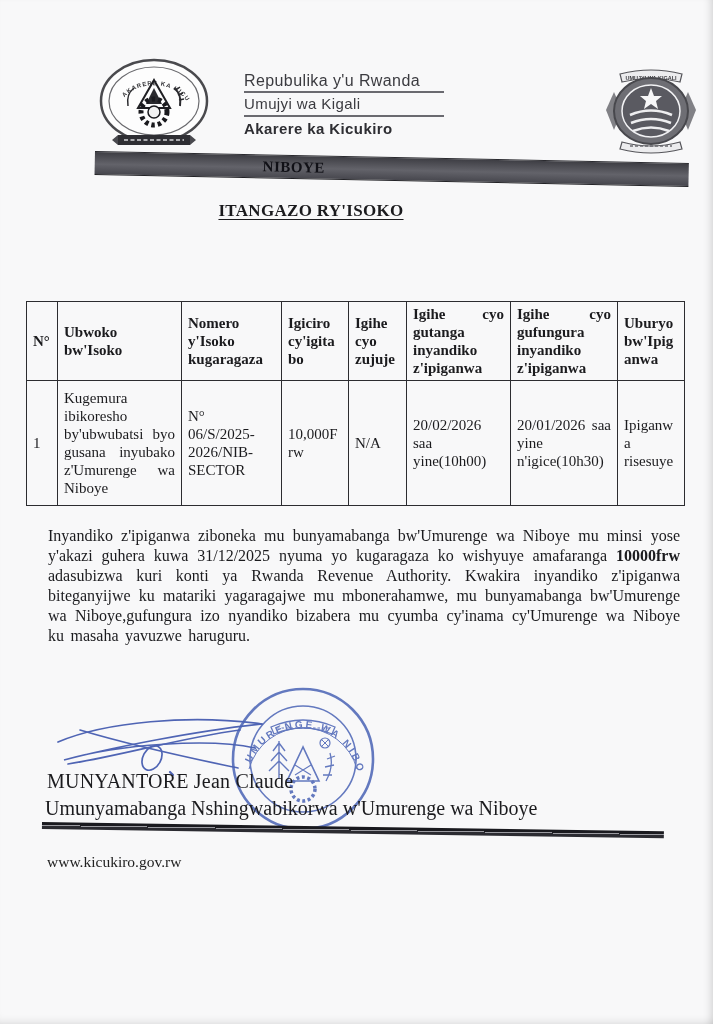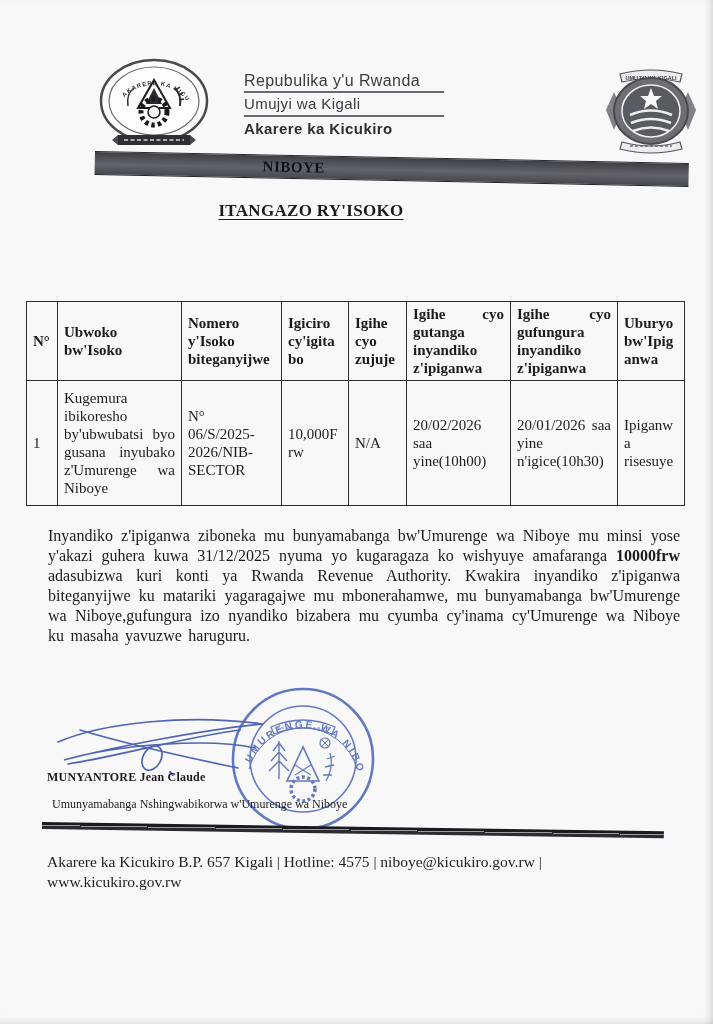--- a/index.html
+++ b/index.html
@@ -118,7 +118,7 @@
         <tr>
       <th>N°</th>
       <th>Ubwoko bw'Isoko</th>
-      <th>Nomero y'Isoko biteganyijwe</th>
+      <th>Nomero y'Isoko kugaragaza</th>
       <th>Igiciro cy'igitabo</th>
       <th>Igihe cyo zujuje</th>
       <th>Igihe cyo gutanga inyandiko z'ipiganwa</th>

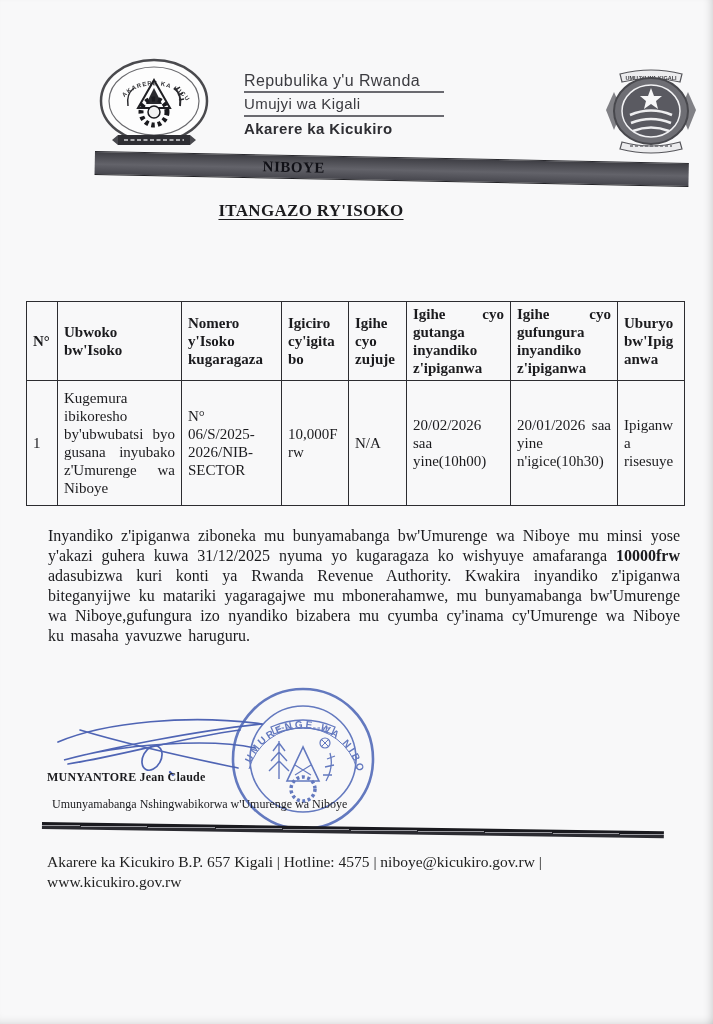--- a/index.html
+++ b/index.html
@@ -42,7 +42,7 @@
   .body-text{left:48px;top:526px;width:632px;font-size:16px;line-height:20px;text-align:justify;word-spacing:2.5px;}
   .dateline{margin-top:0;text-align:left;}
   
-  .name{left:47px;top:770px;font-size:12px;font-weight:bold;letter-spacing:.2px;}
+  .name{left:47px;top:770px;font-size:20px;font-weight:normal;letter-spacing:.2px;}
   .role{left:52px;top:797px;font-size:12px;}
   
   .footer-rule{left:42px;top:822px;width:622px;height:7px;transform:rotate(.85deg);transform-origin:left top;

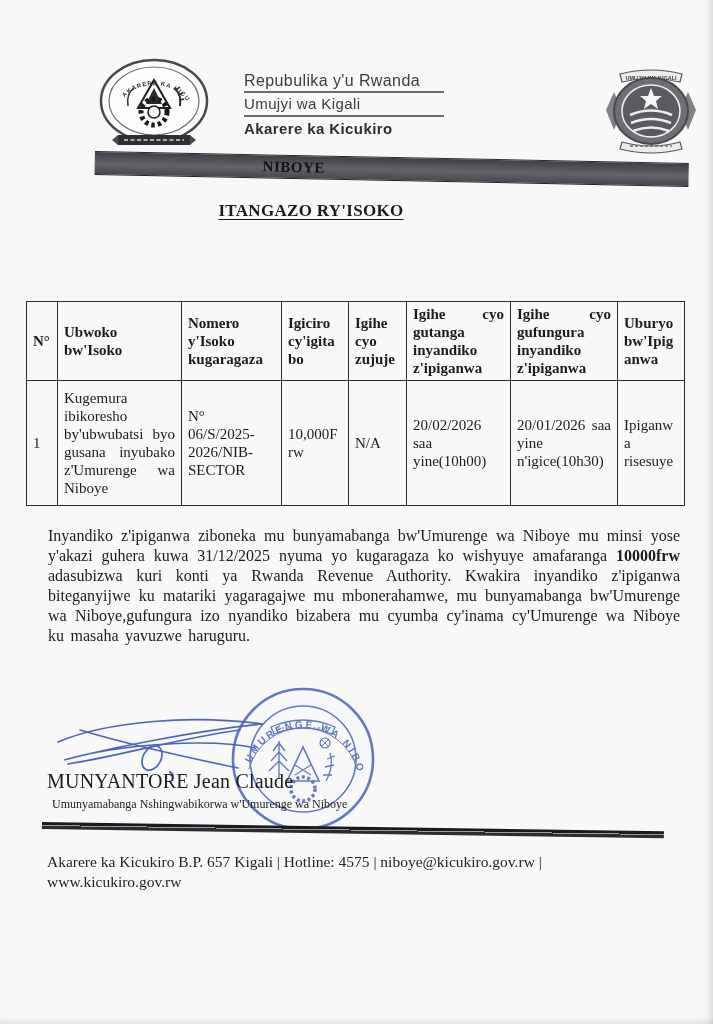--- a/index.html
+++ b/index.html
@@ -43,7 +43,7 @@
   .dateline{margin-top:0;text-align:left;}
   
   .name{left:47px;top:770px;font-size:20px;font-weight:normal;letter-spacing:.2px;}
-  .role{left:52px;top:797px;font-size:12px;}
+  .role{left:45px;top:797px;font-size:20px;}
   
   .footer-rule{left:42px;top:822px;width:622px;height:7px;transform:rotate(.85deg);transform-origin:left top;
     background:linear-gradient(180deg,#1a1a1f 0 42%,#9b9ba1 42% 56%,#2b2b31 56% 100%);}

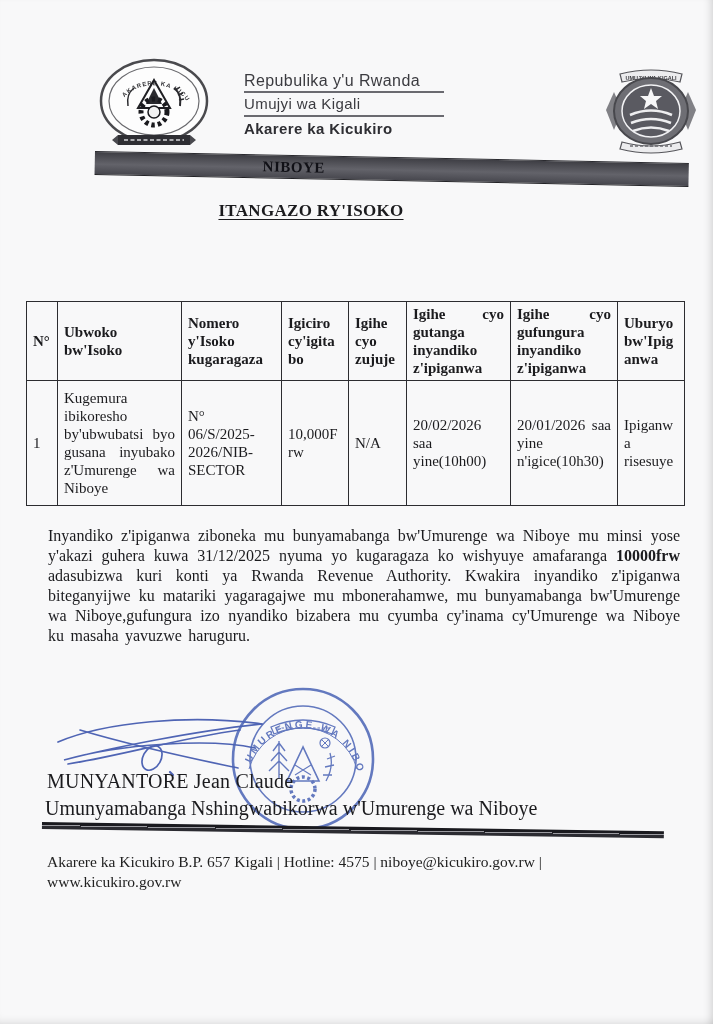--- a/index.html
+++ b/index.html
@@ -178,7 +178,6 @@
 
   <div class="abs footer-rule"></div>
   <div class="abs footer-text">
-    <div>Akarere ka Kicukiro B.P. 657 Kigali | Hotline: 4575 | niboye@kicukiro.gov.rw |</div>
     <div>www.kicukiro.gov.rw</div>
   </div>
 

